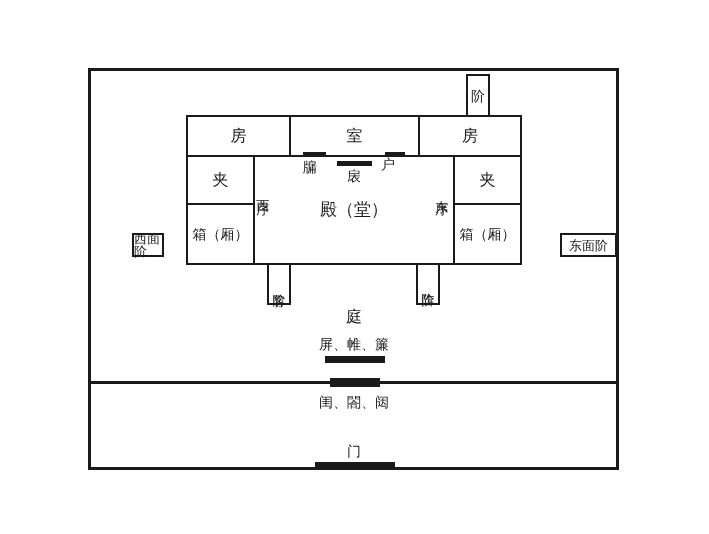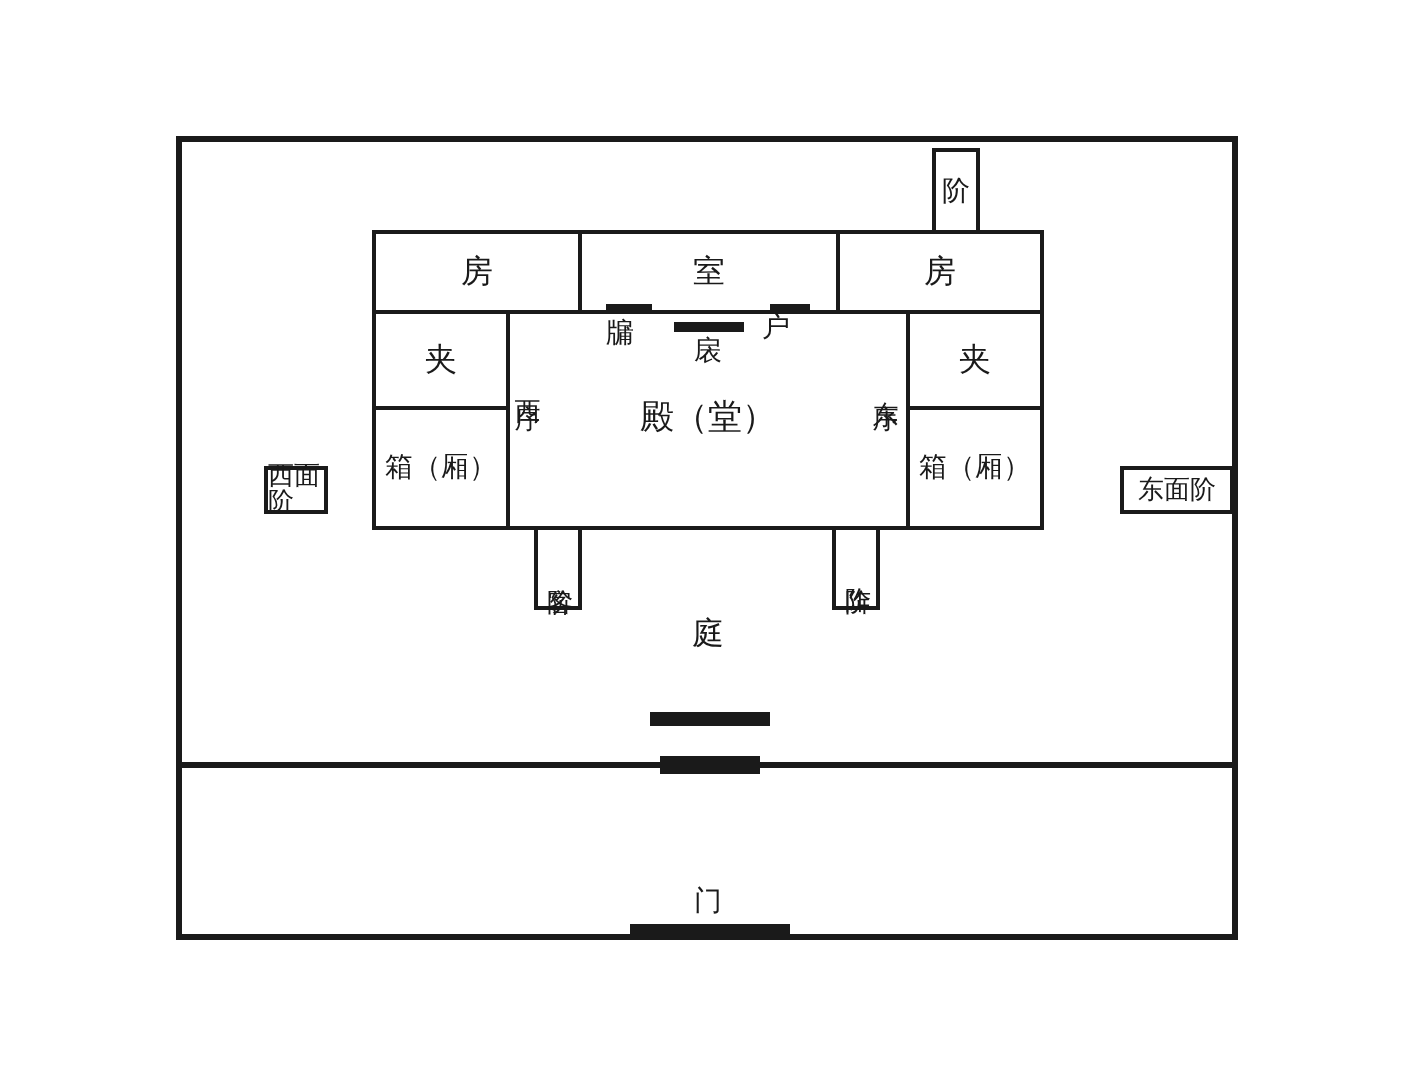--- a/index.html
+++ b/index.html
@@ -113,6 +113,7 @@
   <div class="lbl f17" style="left:253px; top:200px; width:202px;">殿（堂）</div>
 
   <div class="lbl f16" style="left:253px; top:308px; width:202px;">庭</div>
+  <div class="lbl f14" style="left:251px; top:337px; width:206px;">屏、帷、簾</div>
   <div class="bar" style="left:325px; top:356px; width:60px; height:7px;"></div>
 
   <div class="bar" style="left:330px; top:378px; width:50px; height:9px;"></div>

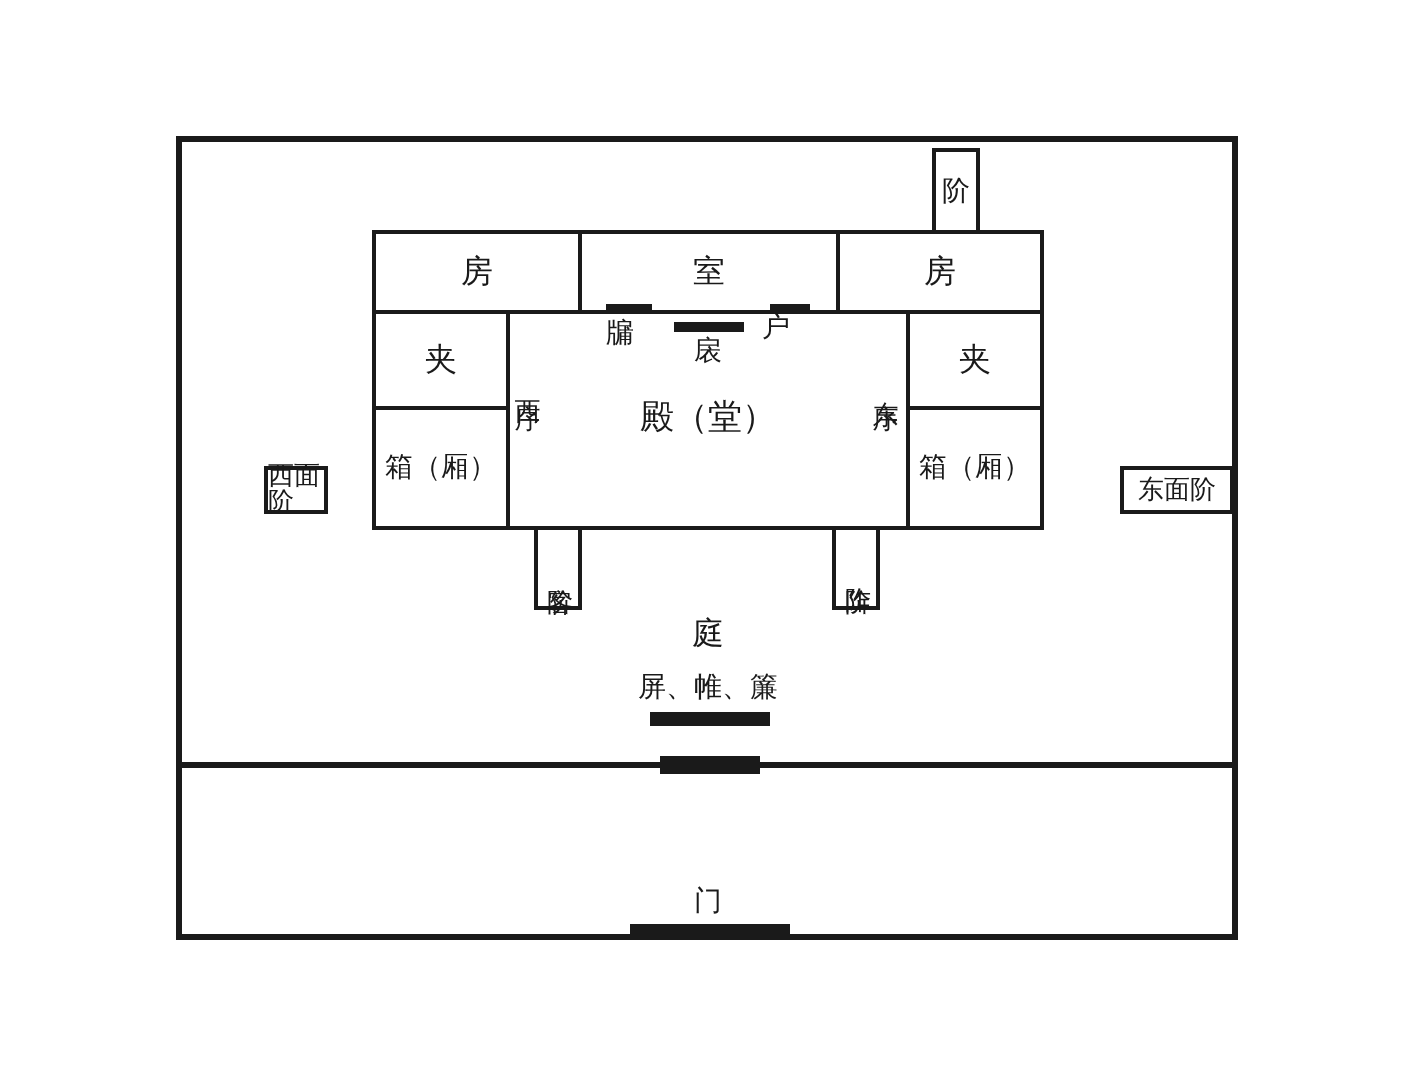--- a/index.html
+++ b/index.html
@@ -117,6 +117,7 @@
   <div class="bar" style="left:325px; top:356px; width:60px; height:7px;"></div>
 
   <div class="bar" style="left:330px; top:378px; width:50px; height:9px;"></div>
+  <div class="lbl f14" style="left:251px; top:395px; width:206px;">闺、閤、闼</div>
 
   <div class="lbl f14" style="left:253px; top:444px; width:202px;">门</div>
   <div class="bar" style="left:315px; top:462px; width:80px; height:8px;"></div>

